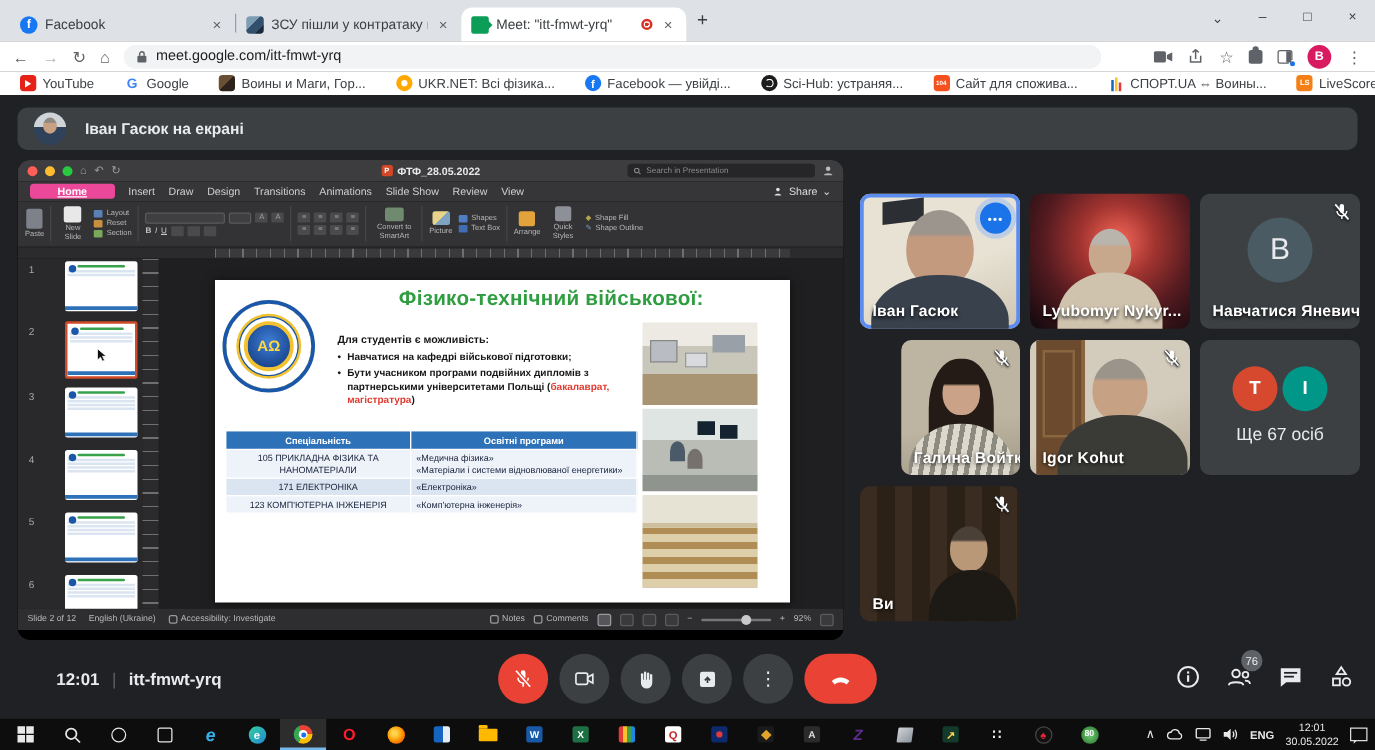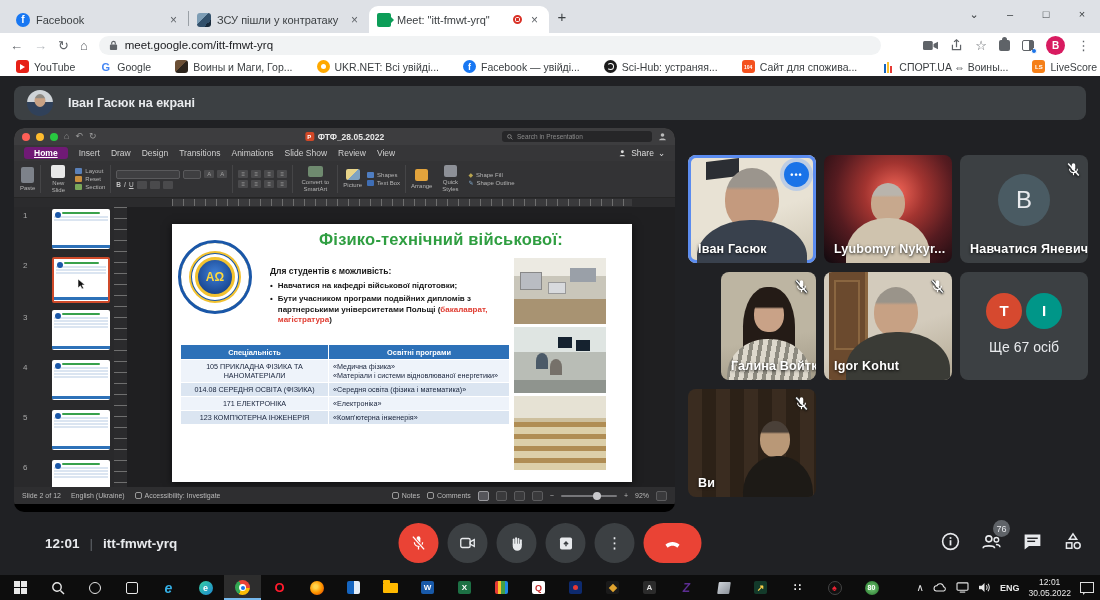--- a/index.html
+++ b/index.html
@@ -277,7 +277,7 @@
       </span>
     <span class="bm">
         <span class="bmi bm-ukr"></span>
-        <span>UKR.NET: Всі увійді...</span>
+        <span>UKR.NET: Всі фізика...</span>
       </span>
     <span class="bm">
         <span class="bmi bm-fb">f</span>

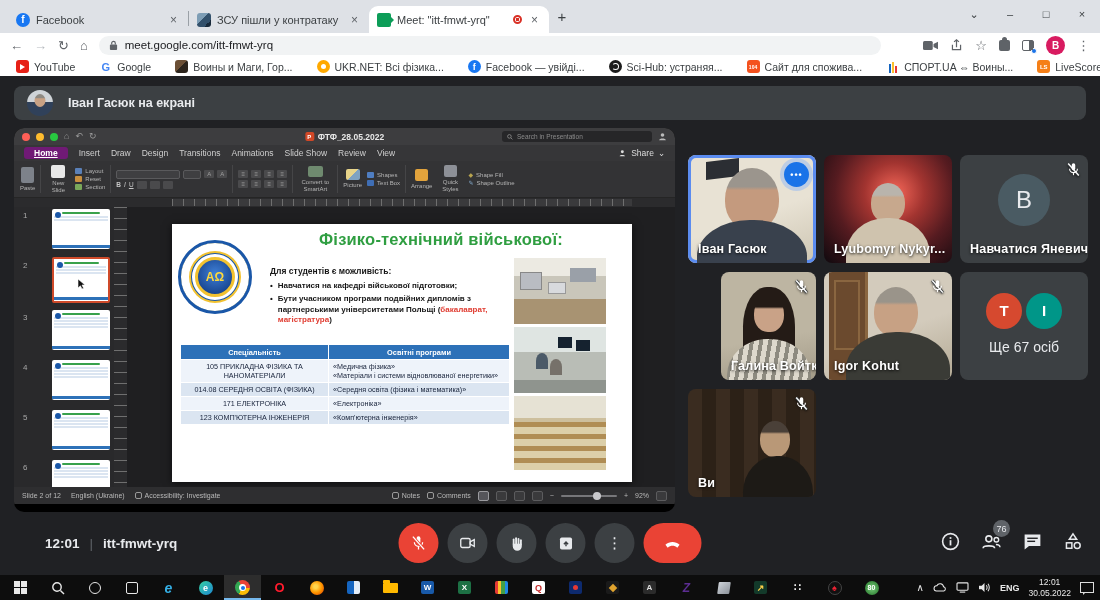--- a/index.html
+++ b/index.html
@@ -69,7 +69,7 @@
   .ppticon{width:9px;height:9px;background:#d24726;border-radius:2px;color:#fff;font-size:6px;display:flex;align-items:center;justify-content:center;}
   .pp-search{margin-left:auto;width:150px;height:11px;background:#262628;border-radius:3px;display:flex;align-items:center;gap:4px;padding:0 5px;font-size:6.5px;color:#8b8b8b;}
   .pp-menu{position:absolute;top:17px;left:0;right:0;height:16px;background:#363638;display:flex;align-items:center;gap:11px;padding:0 10px;font-size:8.5px;color:#cfcfcf;}
-  .pp-menu .m.active{background:#701a75;border-radius:3px;padding:1px 10px;color:#fff;font-weight:700;text-decoration:underline;}
+  .pp-menu .m.active{background:#ec4899;border-radius:3px;padding:1px 22px;color:#fff;font-weight:700;text-decoration:underline;}
   .pp-share{margin-left:auto;display:flex;align-items:center;gap:4px;font-size:8.5px;color:#ddd;}
   .pp-ribbon{position:absolute;top:33px;left:0;right:0;height:37px;background:#333335;border-bottom:1px solid #252525;display:flex;align-items:center;gap:5px;padding:0 6px;font-size:6px;color:#b5b5b5;}
   .vsep{width:1px;height:28px;background:#454547;flex:0 0 auto;}

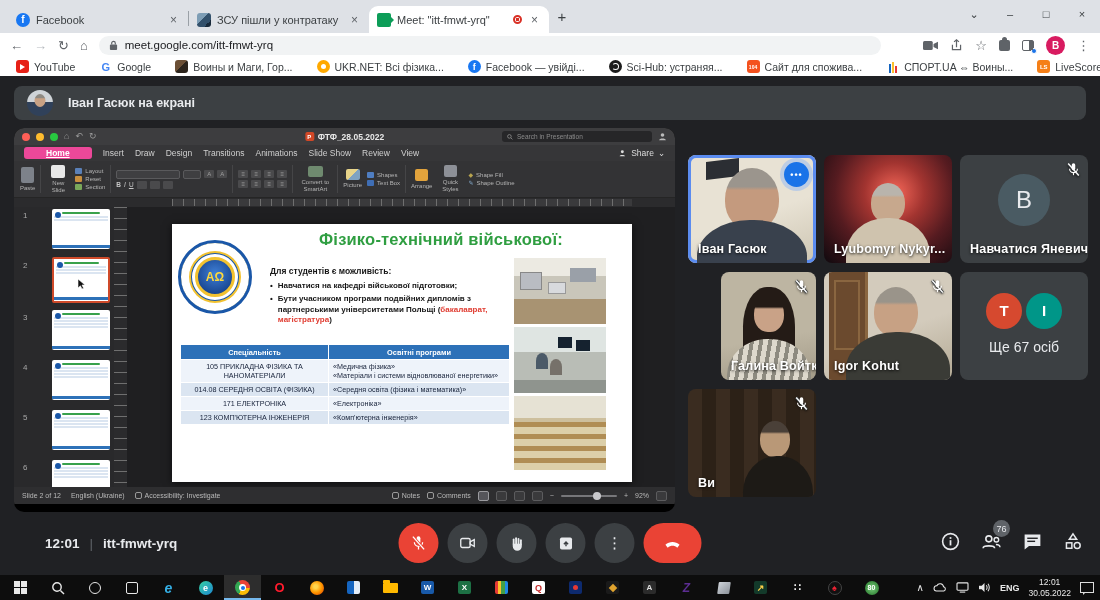--- a/index.html
+++ b/index.html
@@ -549,10 +549,6 @@
 «Матеріали і системи відновлюваної енергетики»</td>
                   </tr>
               <tr>
-                    <td class="c1">014.08 СЕРЕДНЯ ОСВІТА (ФІЗИКА)</td>
-                    <td class="c2">«Середня освіта (фізика і математика)»</td>
-                  </tr>
-              <tr>
                     <td class="c1">171 ЕЛЕКТРОНІКА</td>
                     <td class="c2">«Електроніка»</td>
                   </tr>

